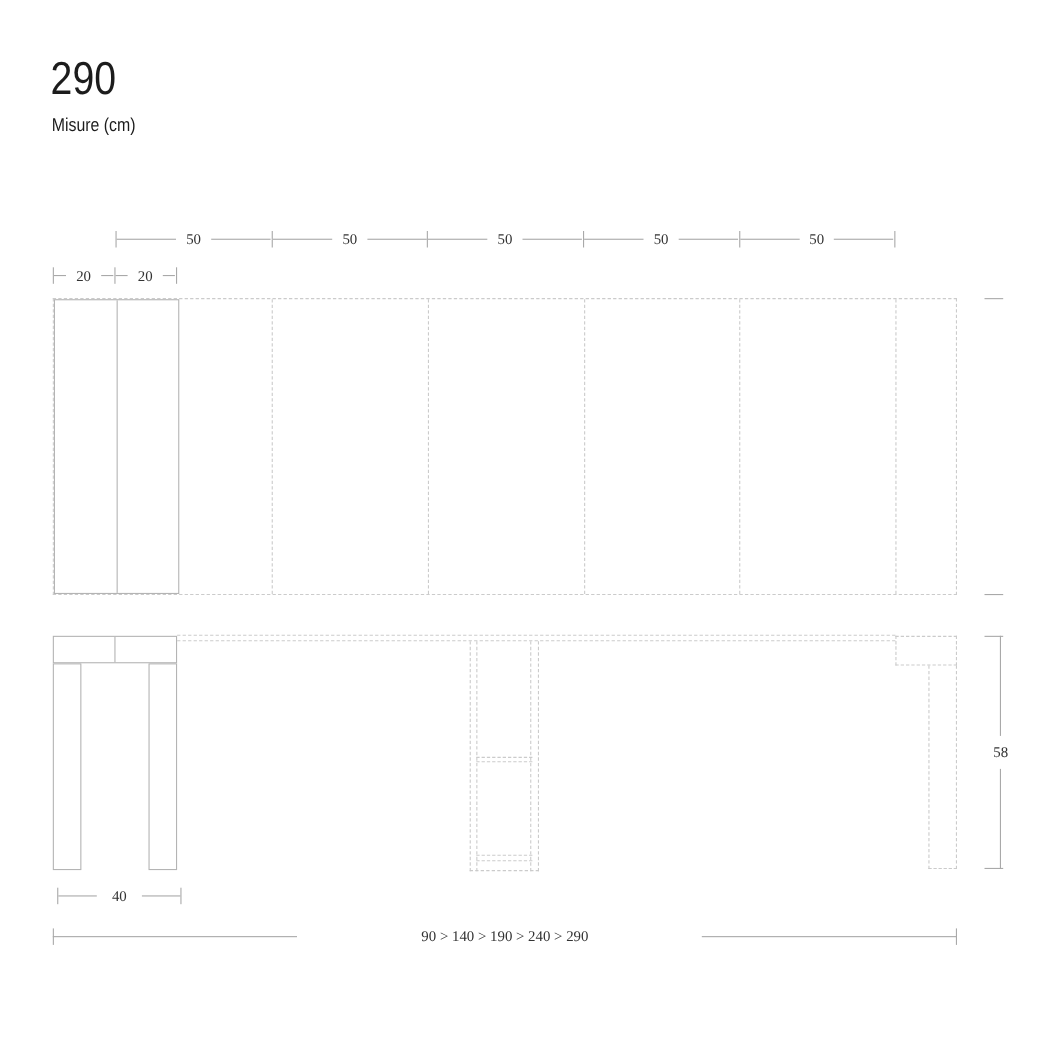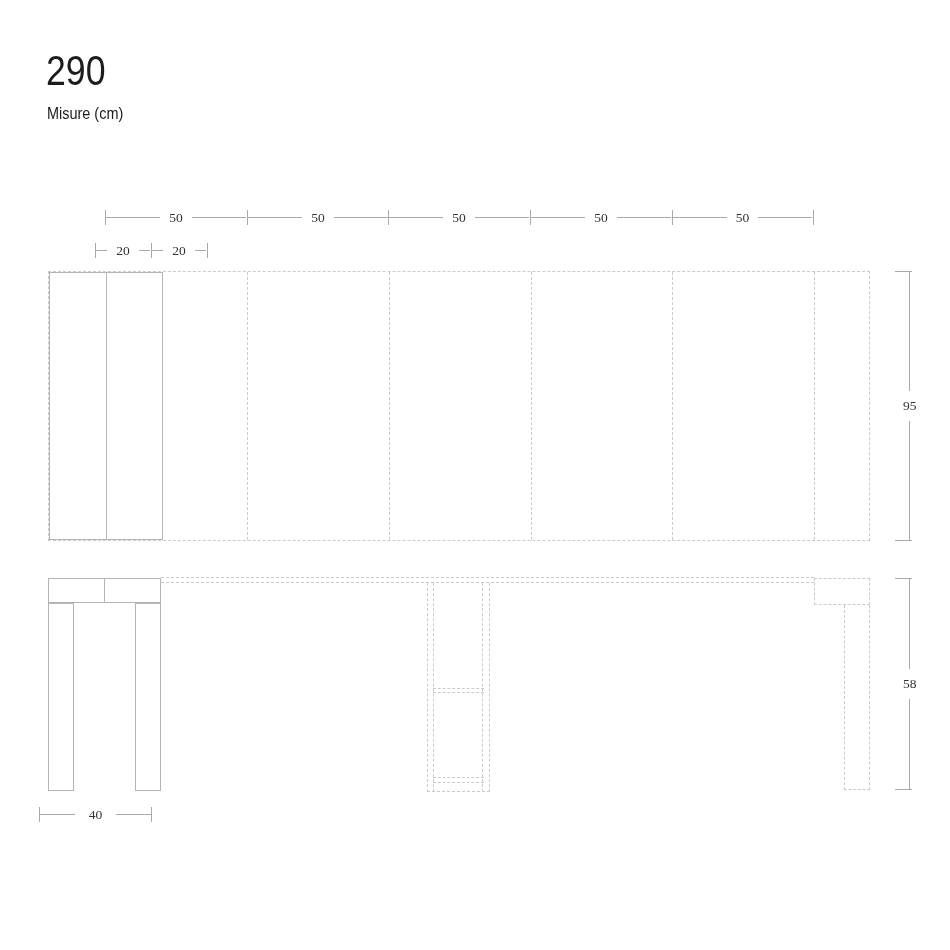--- a/index.html
+++ b/index.html
@@ -104,7 +104,7 @@
     </div>
   </div>
 
-  <div class="dimrow" style="left:48px;top:243px;width:137px;margin-left:47px;">
+  <div class="dimrow" style="left:48px;top:243px;width:137px;">
     <i class="tv" style="left:0px;"></i>
     <i class="tv" style="left:56px;"></i>
     <i class="tv" style="left:112px;"></i>

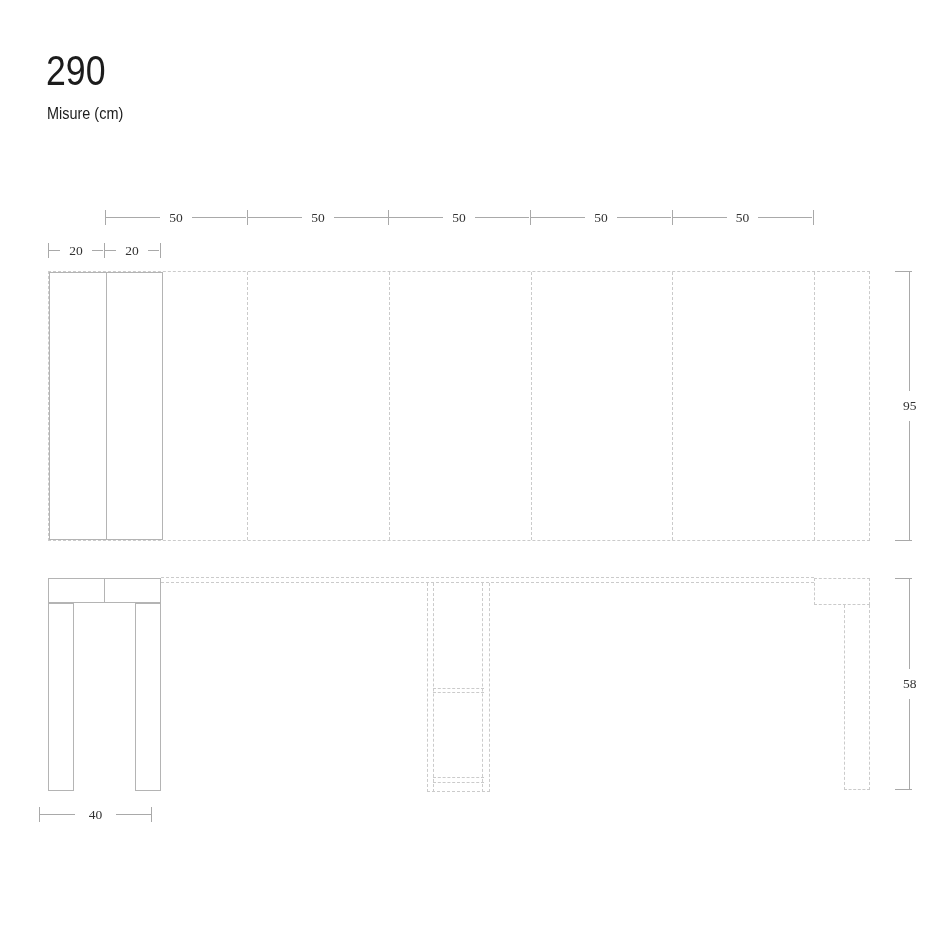--- a/index.html
+++ b/index.html
@@ -134,11 +134,6 @@
   <div class="vdim" style="left:895px;top:271px;height:270px;">
     <i class="th" style="top:0;"></i>
     <i class="th" style="bottom:0;"></i>
-    <div class="vflex">
-      <i class="vln"></i>
-        <span class="dimlabel">95</span>
-        <i class="vln"></i>
-    </div>
   </div>
 
   <i class="ttop" style="left:161px;top:577px;width:653px;height:6px;position:absolute;"></i>

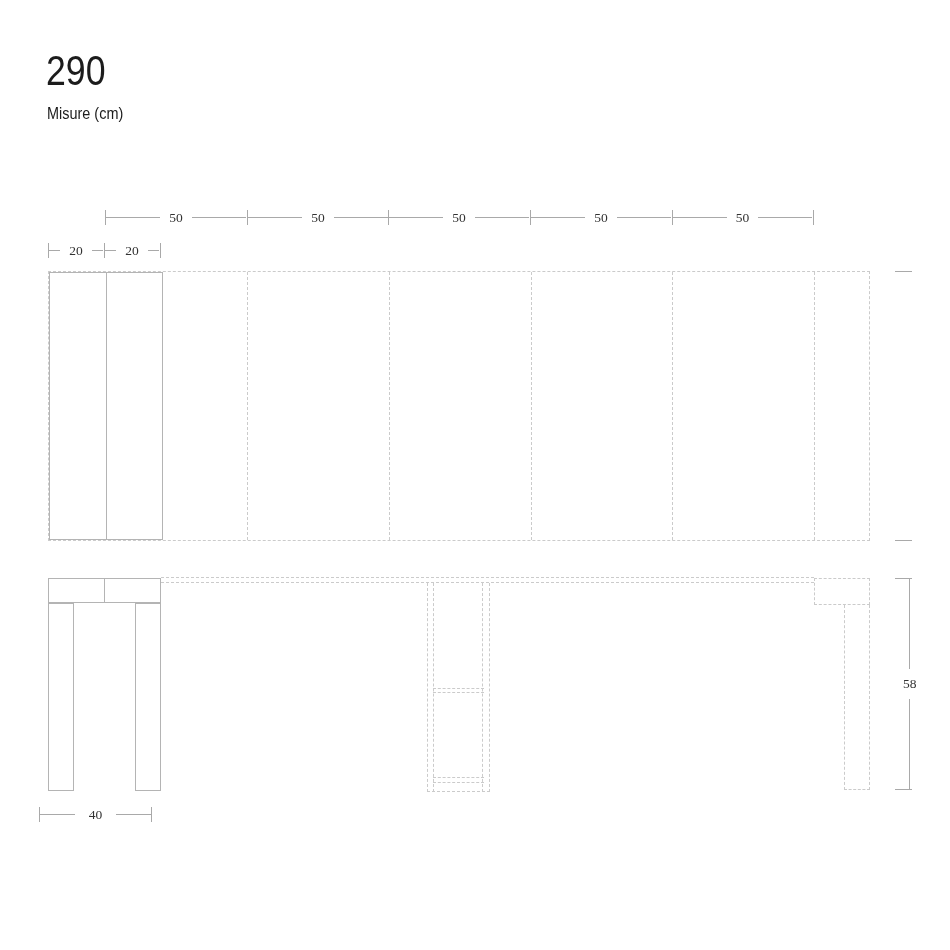--- a/index.html
+++ b/index.html
@@ -165,7 +165,7 @@
     </div>
   </div>
 
-  <div class="dimrow" style="left:39px;top:807px;width:134px;">
+  <div class="dimrow" style="left:52px;top:807px;width:134px;">
     <i class="tv" style="left:0px;"></i>
     <i class="tv" style="left:112px;"></i>
     <div class="seg" style="left:1px;width:111px;gap:14px;">

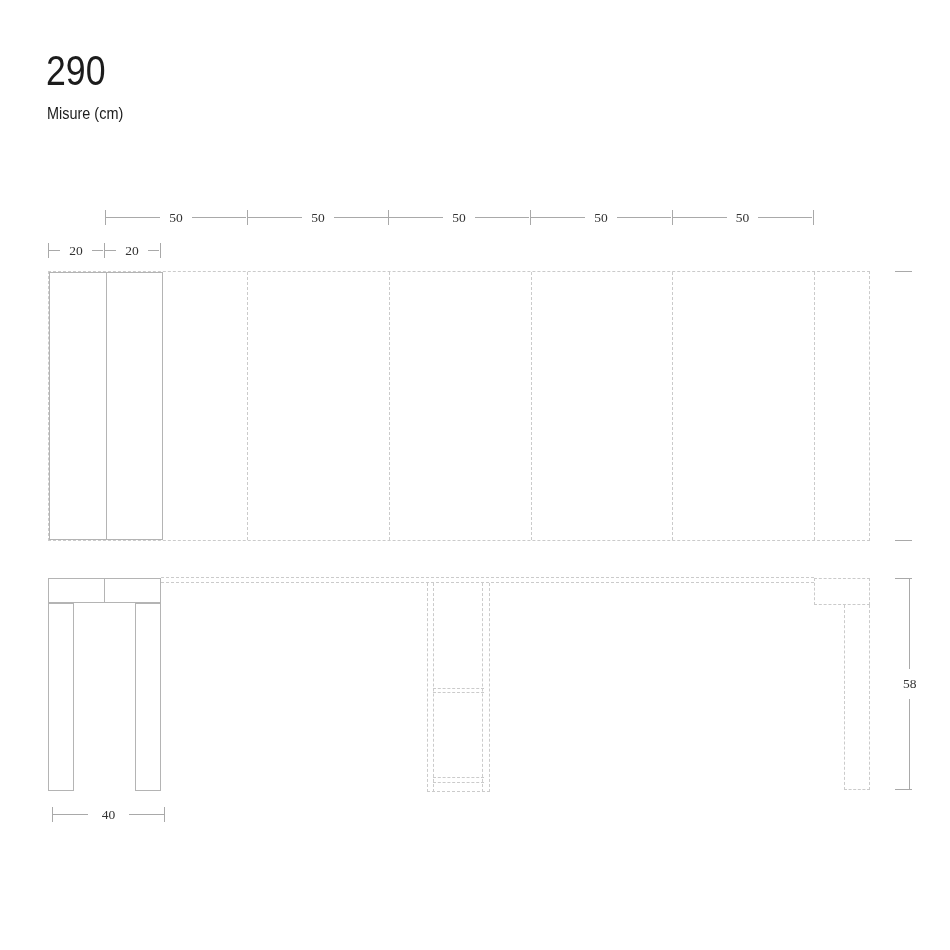--- a/index.html
+++ b/index.html
@@ -175,6 +175,13 @@
     </div>
   </div>
 
+  <div class="botdim" style="left:48px;top:843px;width:822px;">
+    <i class="tv" style="left:0px;"></i>
+    <i class="tv" style="left:821px;"></i>
+    <i class="hln" style="left:0px;width:222px;"></i>
+    <i class="hln" style="left:590px;width:232px;"></i>
+    <span class="dimlabel">90 &gt; 140 &gt; 190 &gt; 240 &gt; 290</span>
+  </div>
 
 </div>
 

